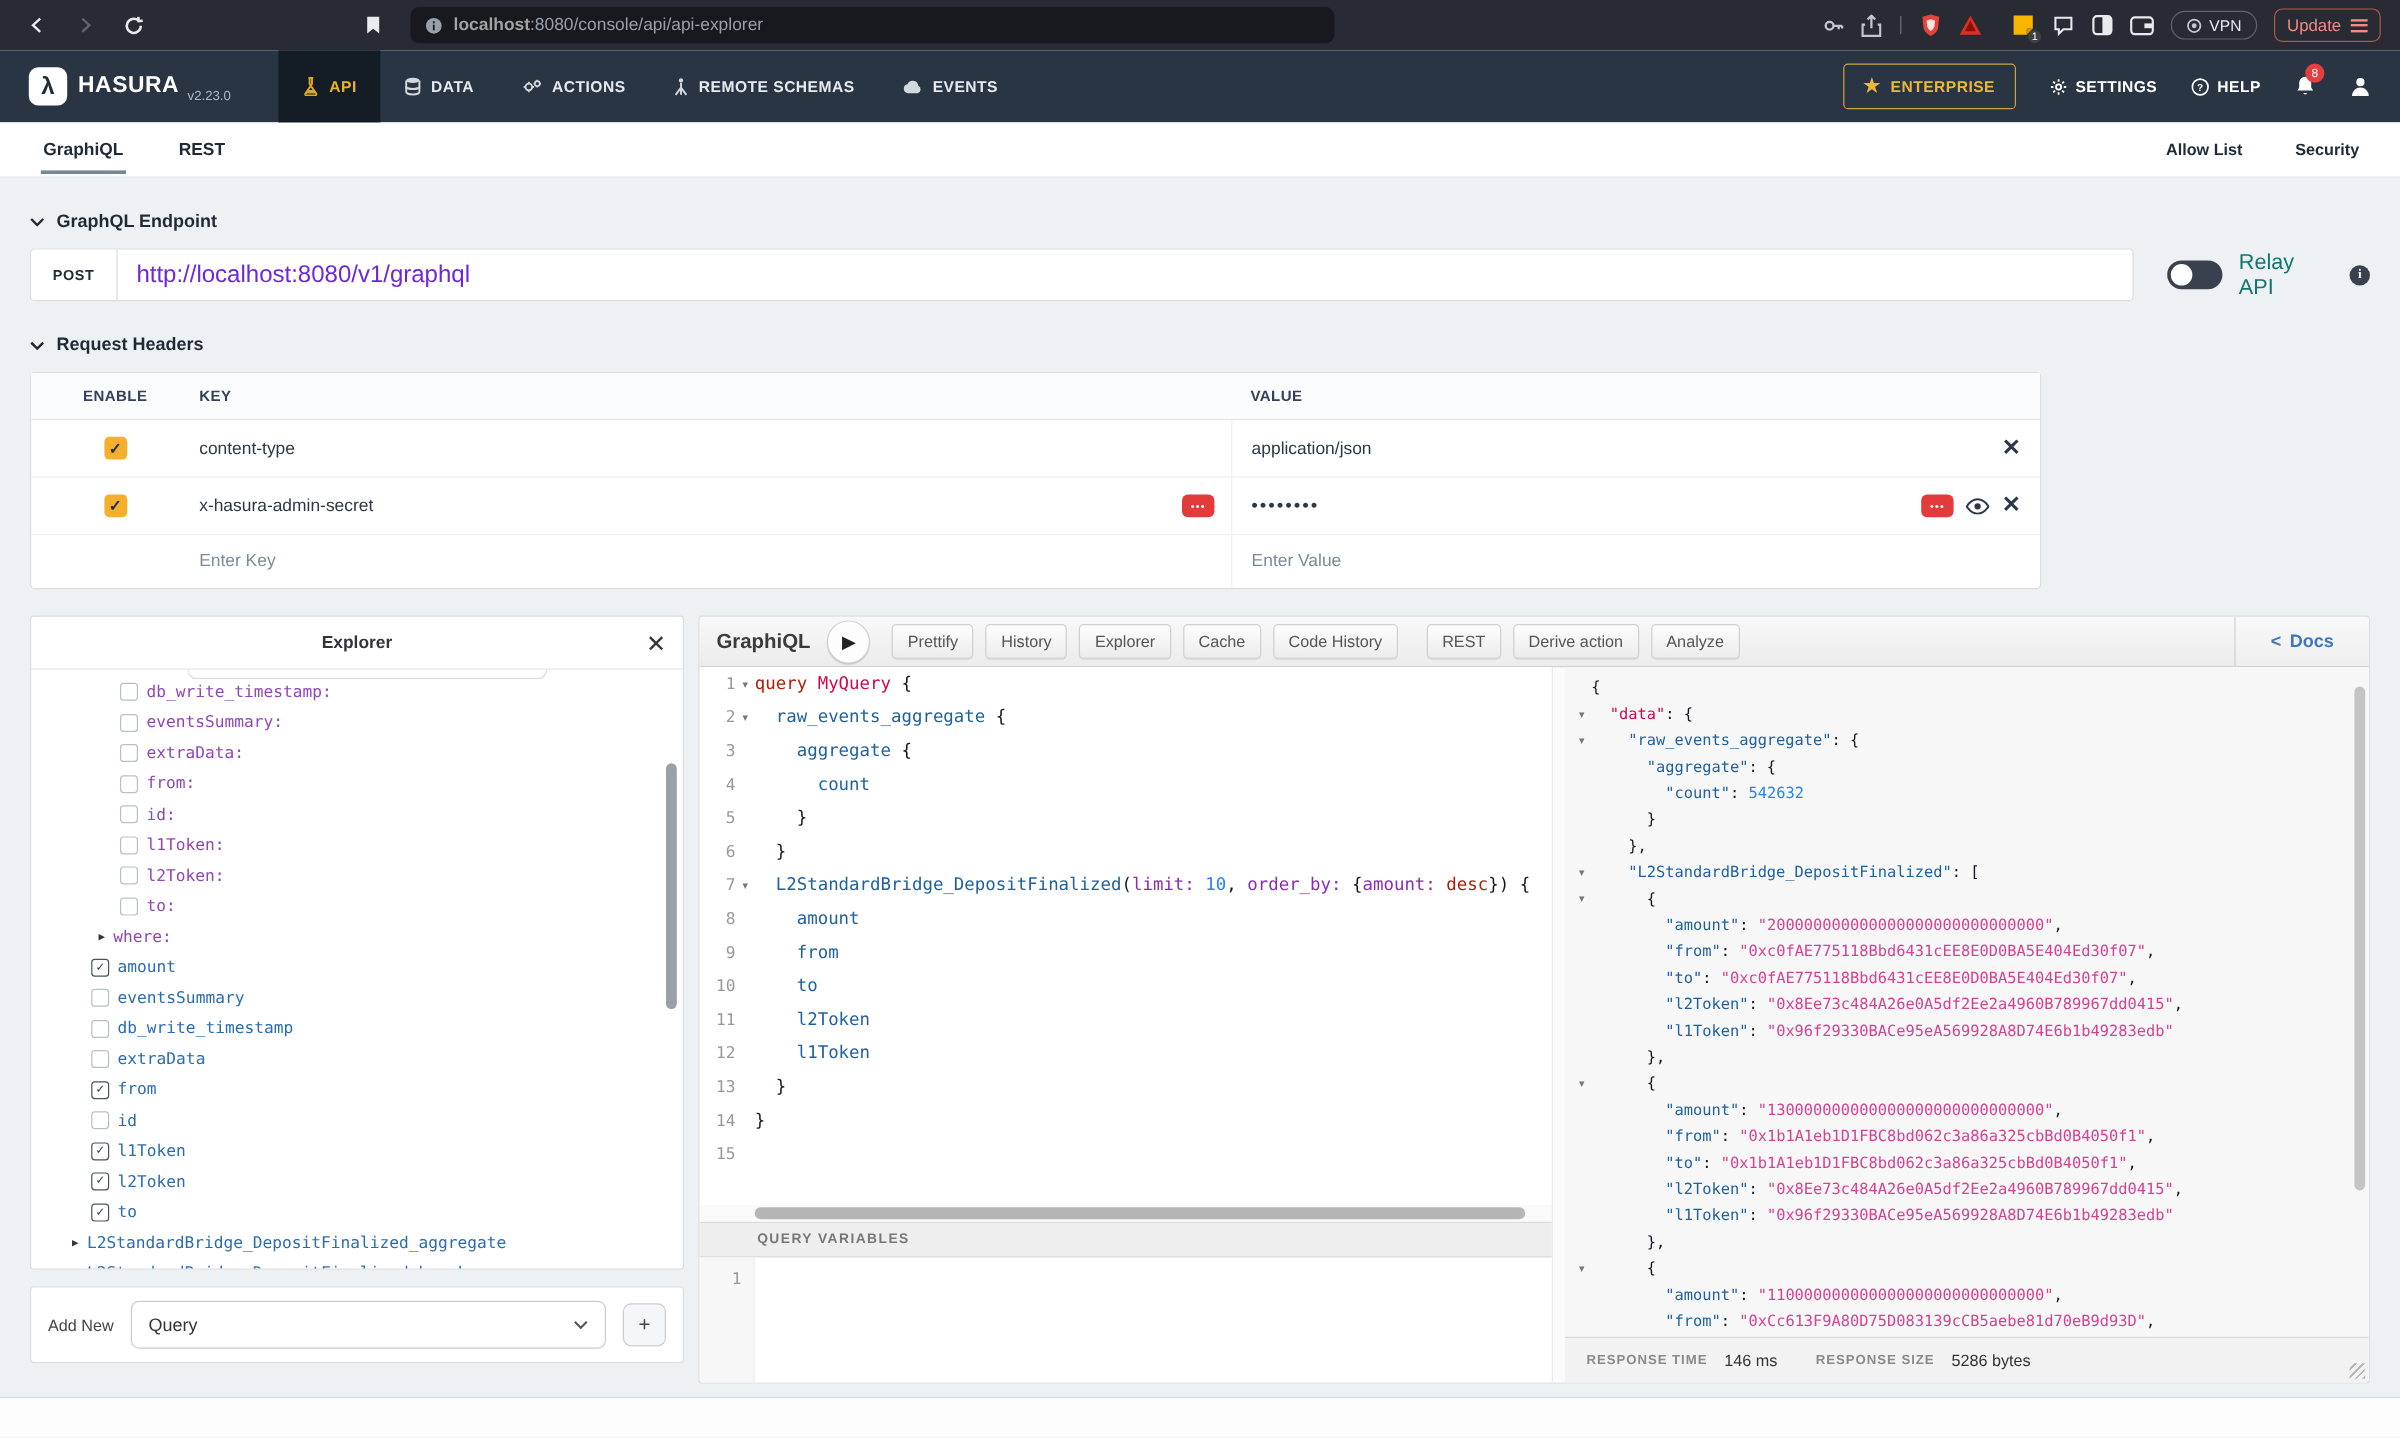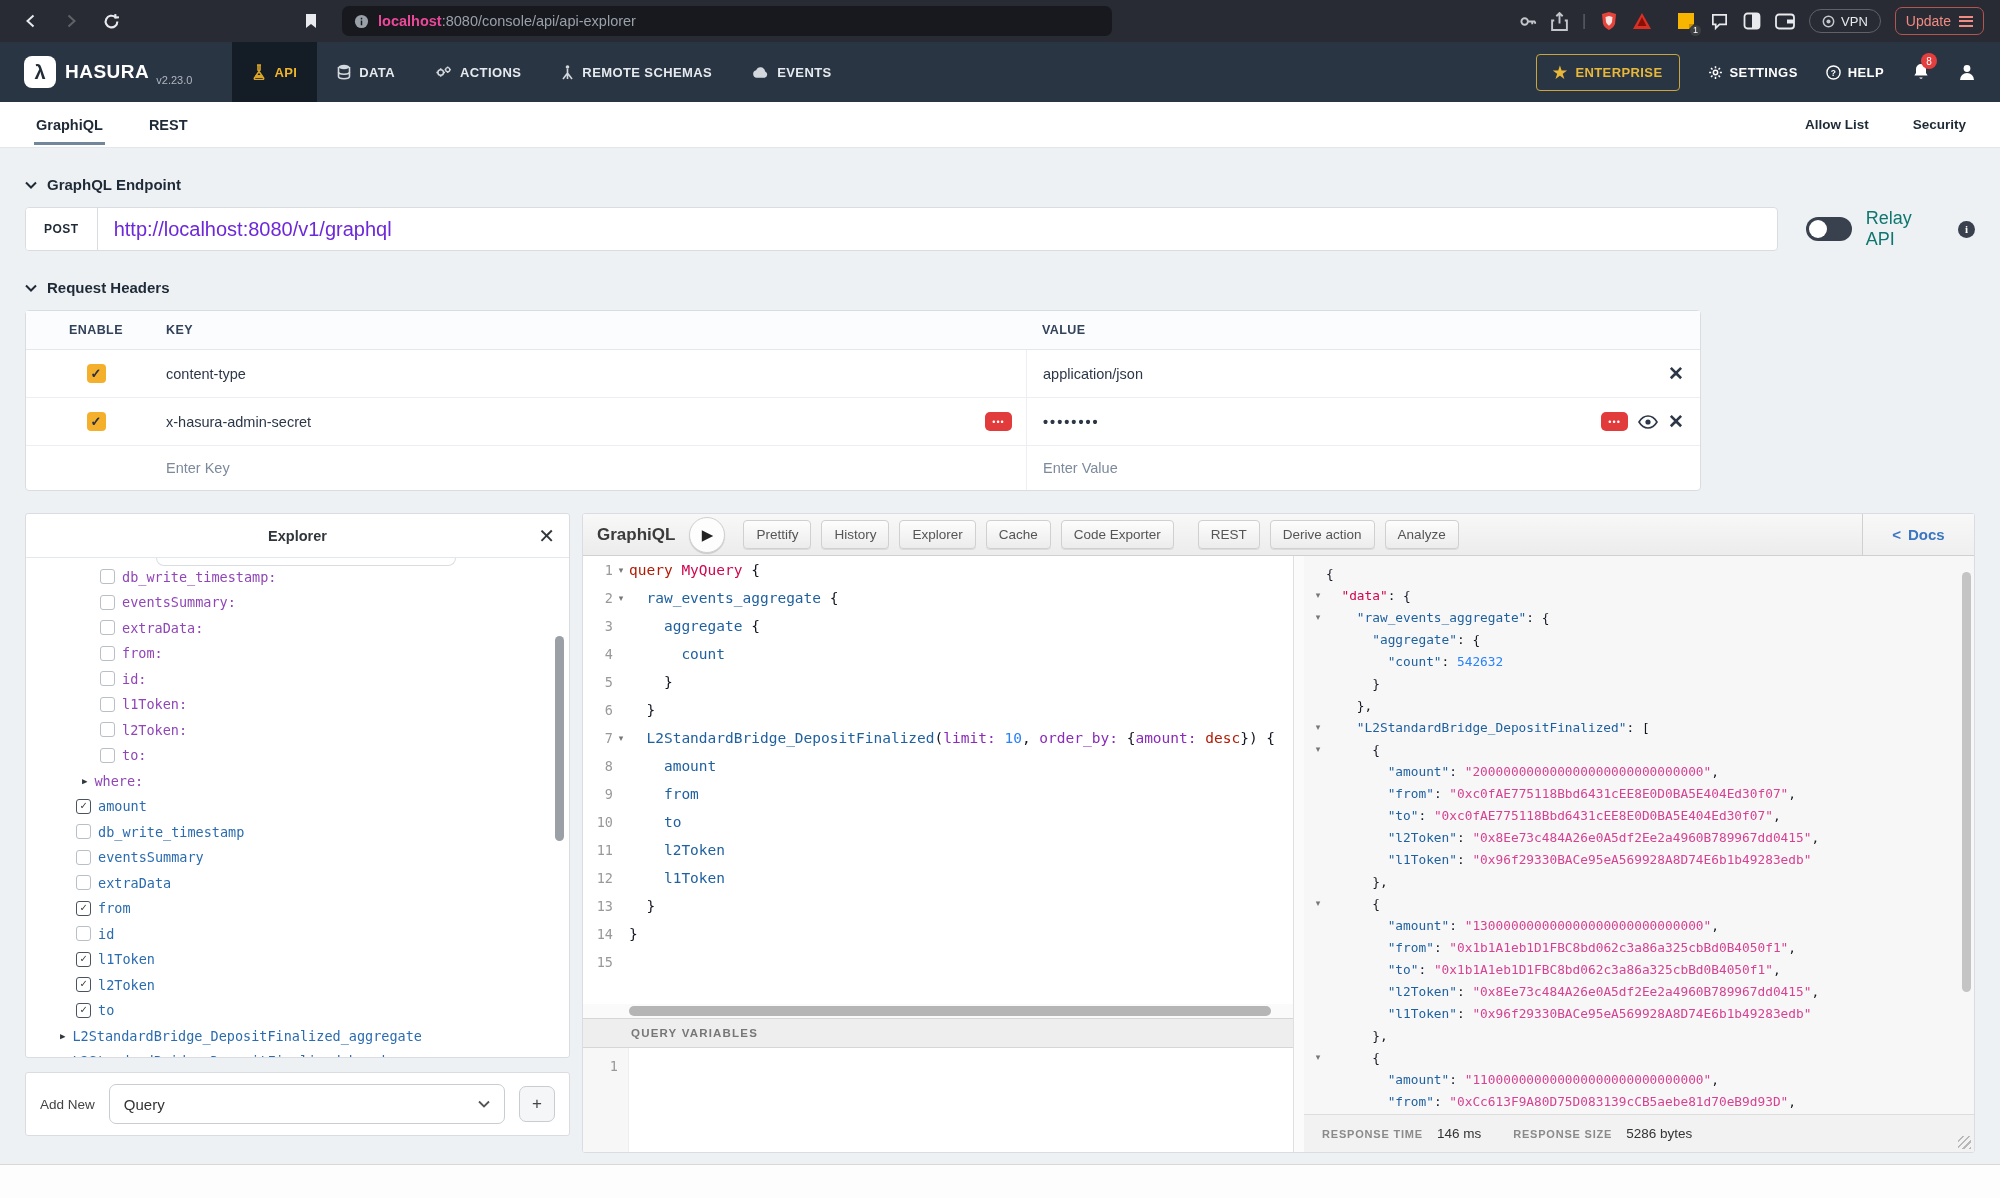--- a/index.html
+++ b/index.html
@@ -12,7 +12,7 @@
   .b-icon { width:30px; height:30px; display:flex; align-items:center; justify-content:center; border-radius:6px; cursor:pointer; }
   .url-bar { width:770px; height:30px; margin-left:6px; background:#17191f; border-radius:7px; display:flex; align-items:center; padding:0 12px; gap:9px; }
   .url-text { font-size:14.5px; color:#9aa0a8; white-space:nowrap; overflow:hidden; }
-  .url-text b { color:#ec4899; font-weight:bold;text-align:center; }
+  .url-text b { color:#a3a3a3; font-weight:bold;text-align:center; }
   .b-right { margin-left:auto; display:flex; align-items:center; gap:14px; }
   .b-sep { color:#5f6368; font-size:16px; }
   .ext-badge { position:absolute; right:-5px; bottom:-5px; background:#3c4043; color:#fff; font-size:9px; border-radius:6px; padding:0 3px; line-height:11px; }

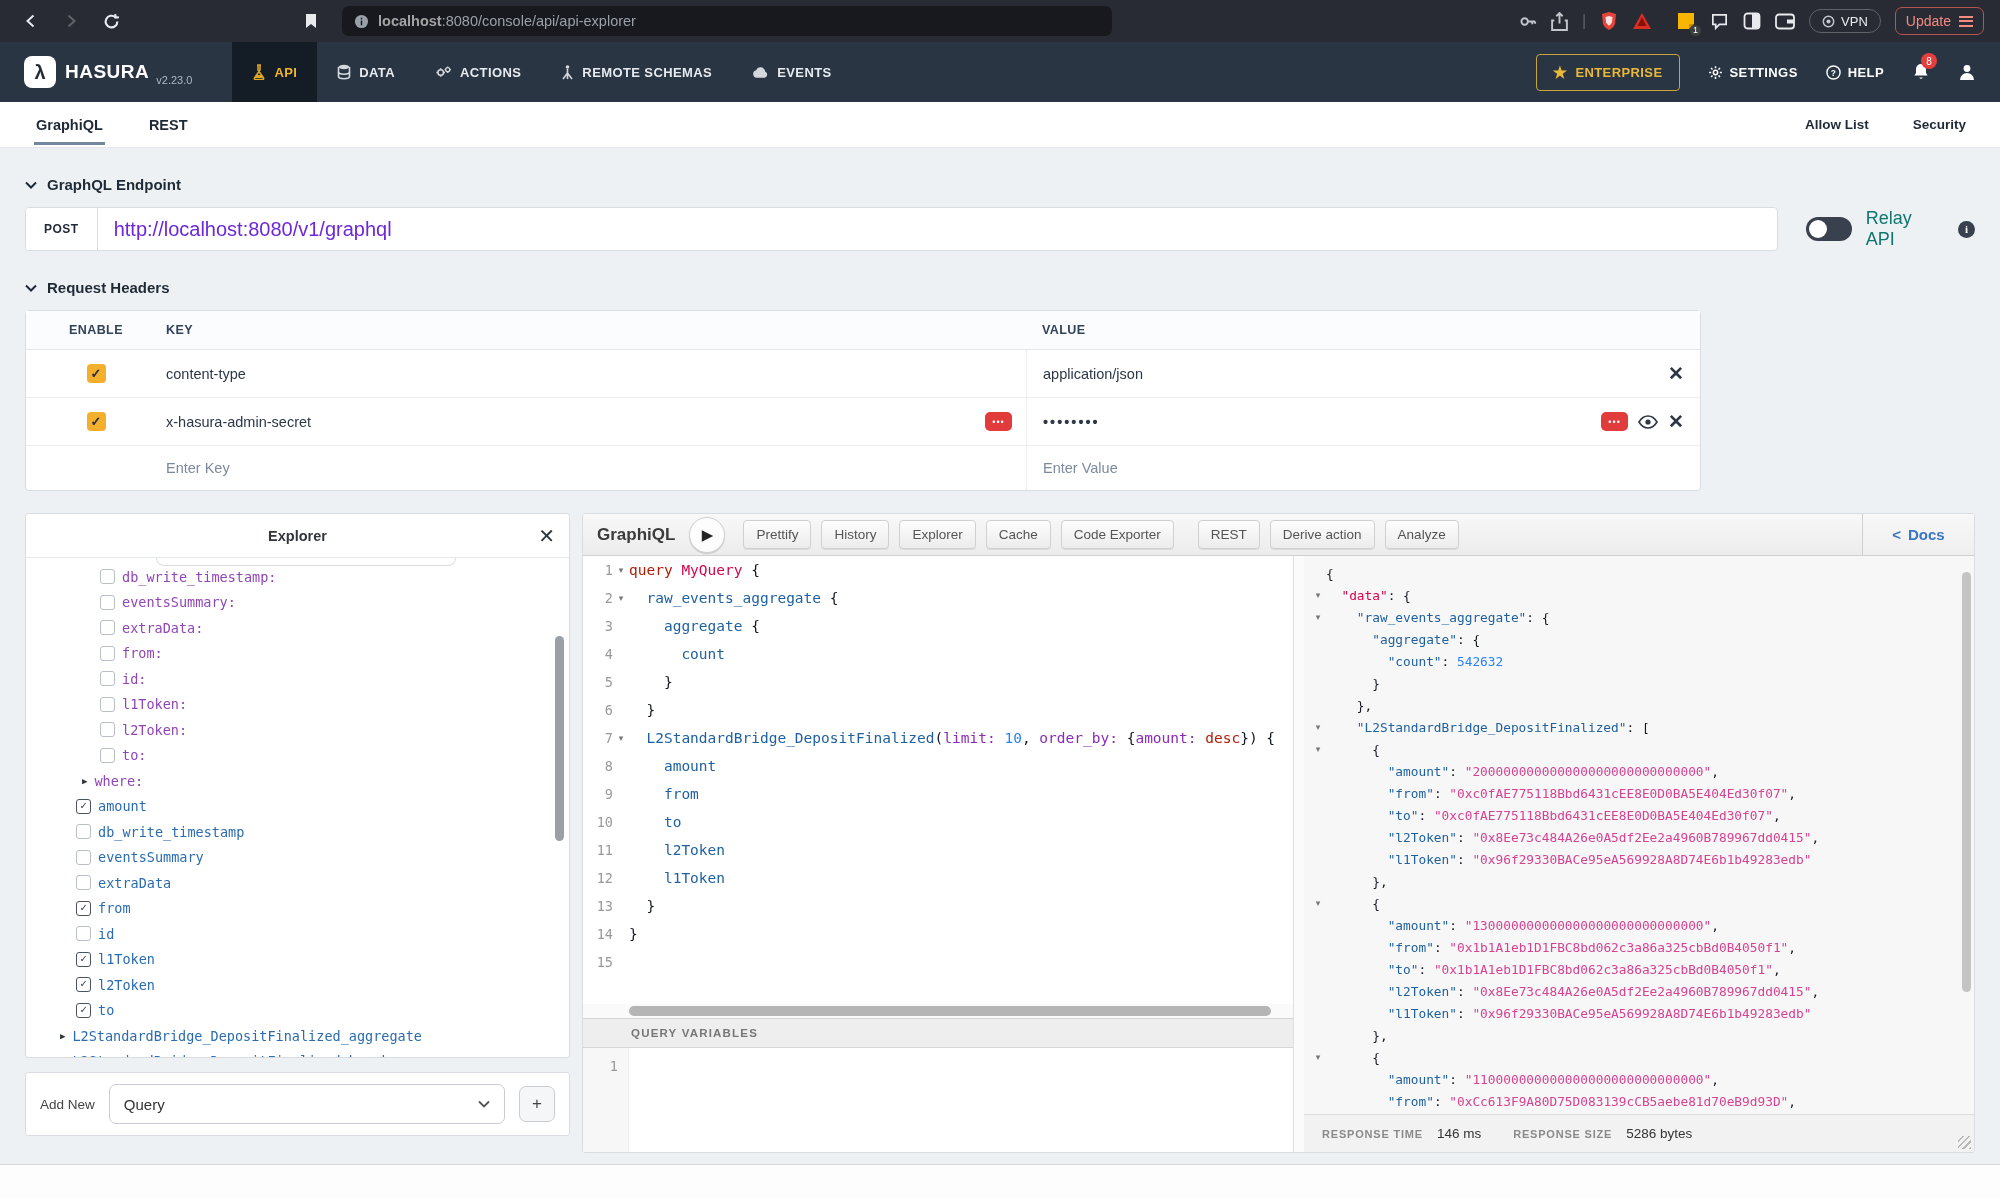--- a/index.html
+++ b/index.html
@@ -514,7 +514,7 @@
             <button class="gql-btn">History</button>
             <button class="gql-btn">Explorer</button>
             <button class="gql-btn">Cache</button>
-            <button class="gql-btn">Code Exporter</button>
+            <button class="gql-btn">Code History</button>
             <button class="gql-btn">REST</button>
             <button class="gql-btn">Derive action</button>
             <button class="gql-btn">Analyze</button>

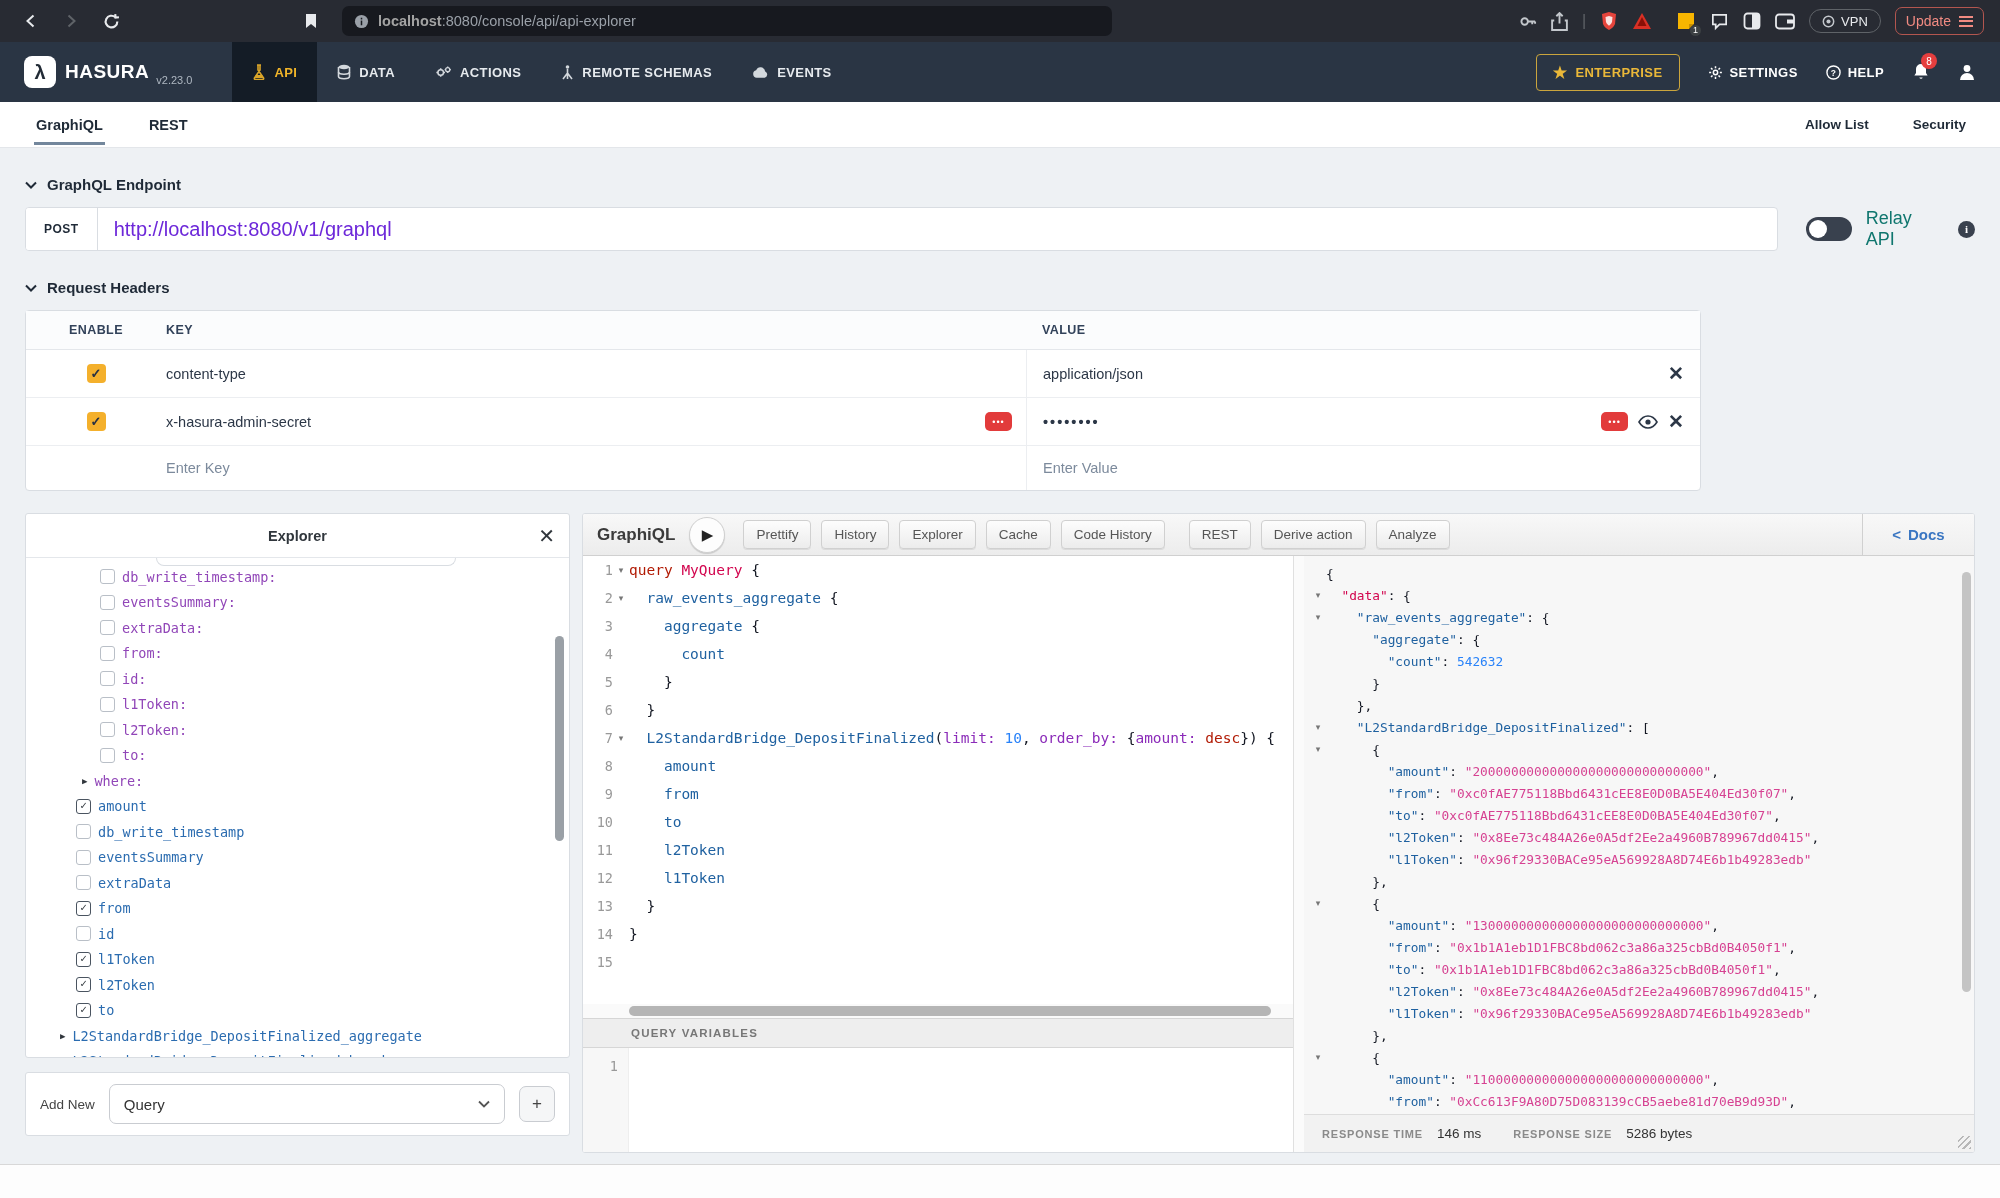--- a/index.html
+++ b/index.html
@@ -449,11 +449,11 @@
               </div>
               <div class="ex-row ex-field" style="padding-left: 16px;">
                 <span class="ex-cb"></span>
+                <span class="ex-label">eventsSummary</span>
+              </div>
+              <div class="ex-row ex-field" style="padding-left: 16px;">
+                <span class="ex-cb"></span>
                 <span class="ex-label">db_write_timestamp</span>
-              </div>
-              <div class="ex-row ex-field" style="padding-left: 16px;">
-                <span class="ex-cb"></span>
-                <span class="ex-label">eventsSummary</span>
               </div>
               <div class="ex-row ex-field" style="padding-left: 16px;">
                 <span class="ex-cb"></span>

